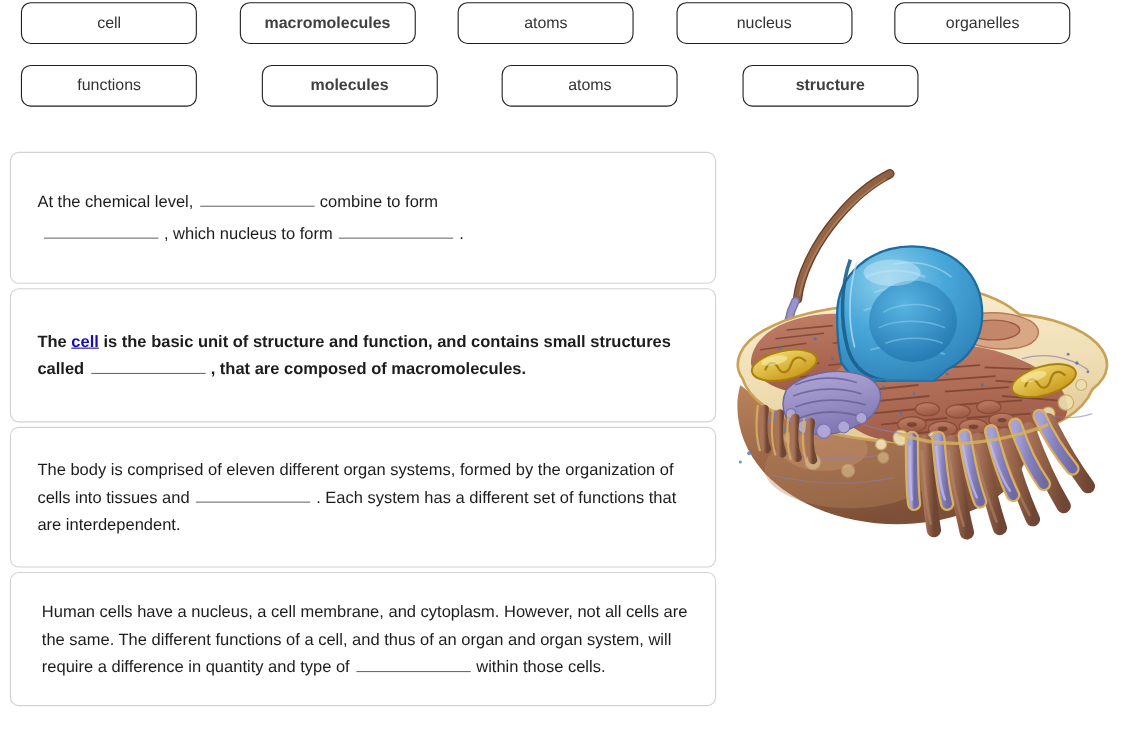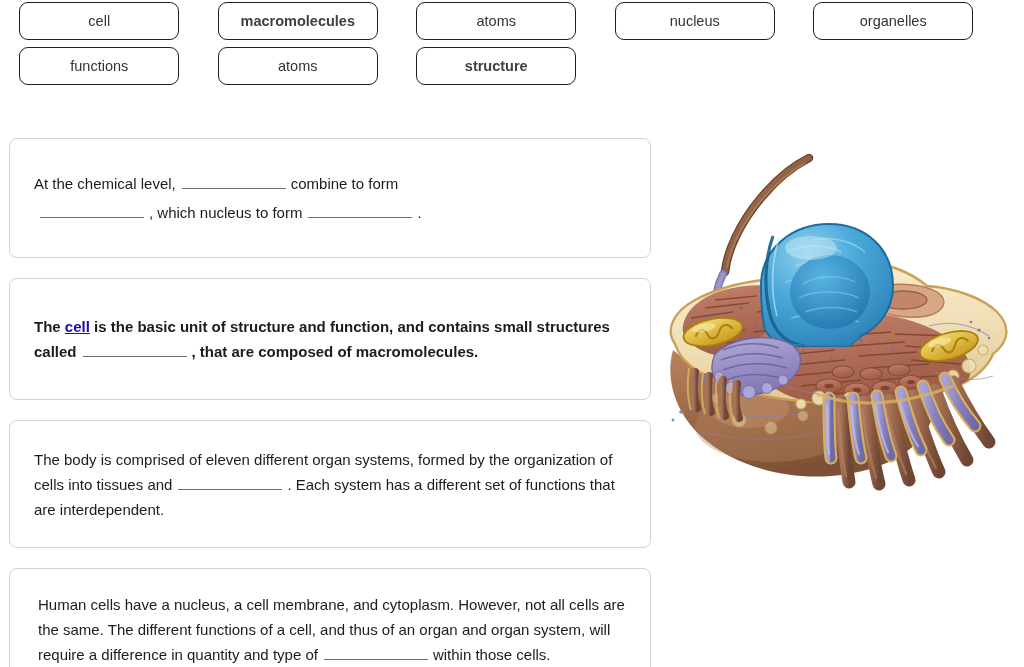--- a/index.html
+++ b/index.html
@@ -58,7 +58,7 @@
     color: #404040;
   }
   .token-row-1 { margin-top: 2px; }
-  .token-row-2 { margin-top: 7px; }
+  .token-row-2 { margin-top: 19px; gap: 20px; }
 
   
   #statements {

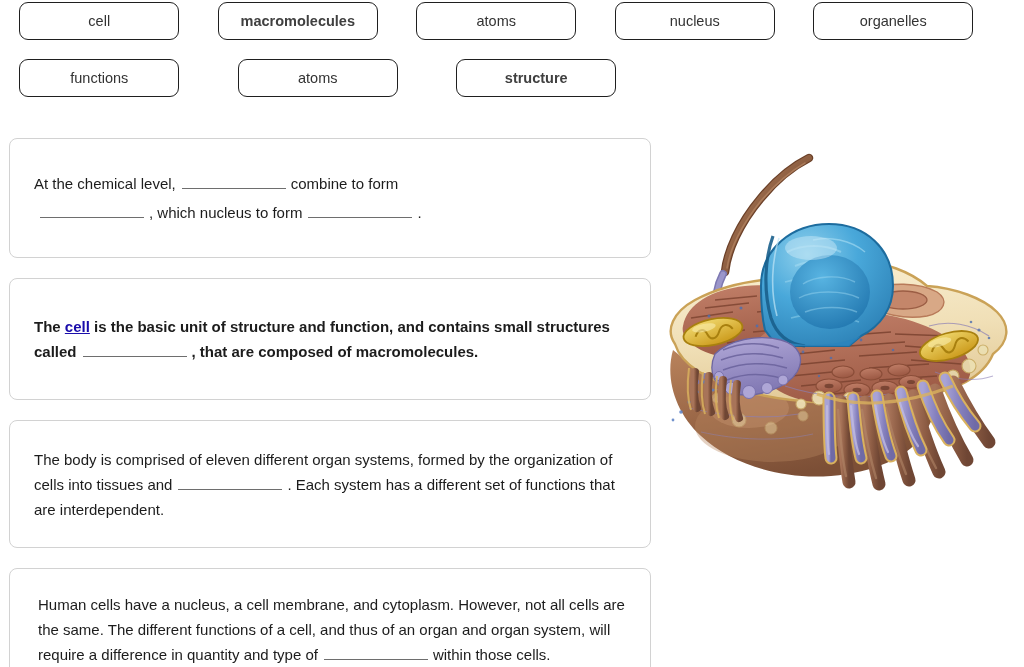--- a/index.html
+++ b/index.html
@@ -145,6 +145,9 @@
   <div class="token-row token-row-2">
     <div class="token-cell">
       <div class="token">functions</div>
+    </div>
+    <div class="token-cell">
+      <div class="token bold">molecules</div>
     </div>
     <div class="token-cell">
       <div class="token">atoms</div>

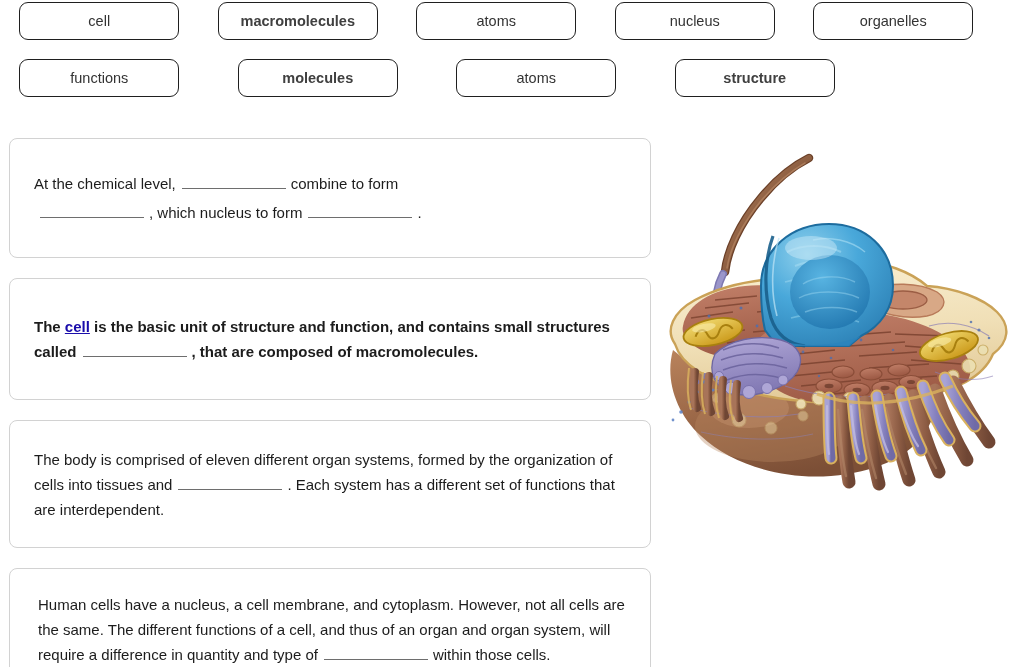--- a/index.html
+++ b/index.html
@@ -73,7 +73,7 @@
     border: 1.4px solid #d2d2d2;
     border-radius: 8px;
     background: #ffffff;
-    margin-bottom: 20px;
+    margin-bottom: 4px;
     padding: 0 24px;
     display: flex;
     align-items: center;

